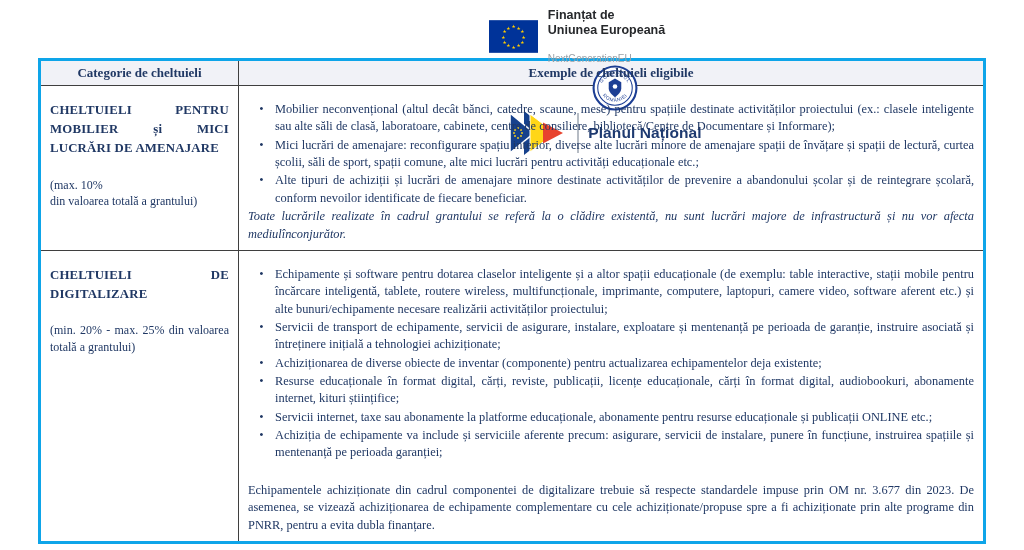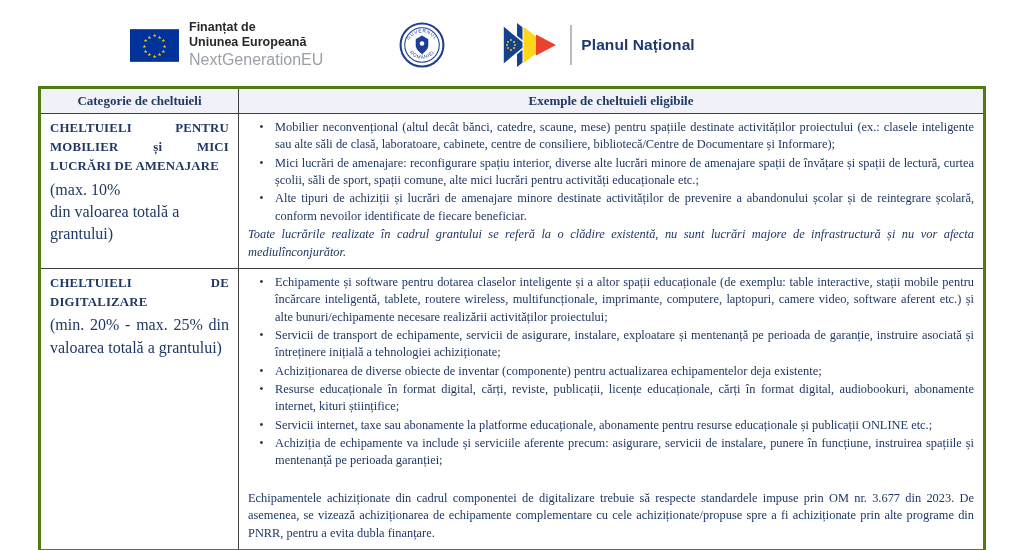--- a/index.html
+++ b/index.html
@@ -12,10 +12,11 @@
 
   
   .logo-strip {
-    height: 86px; box-sizing: border-box;
+    height: 58px; box-sizing: border-box;
     display: flex; align-items: center;
     padding: 8px 0 4px 130px;
     font-family: "Liberation Sans", sans-serif;
+    flex-direction: column;
   }
   .eu-logo { display: flex; align-items: center; gap: 10px; }
   .eu-lines { line-height: 1.2; }

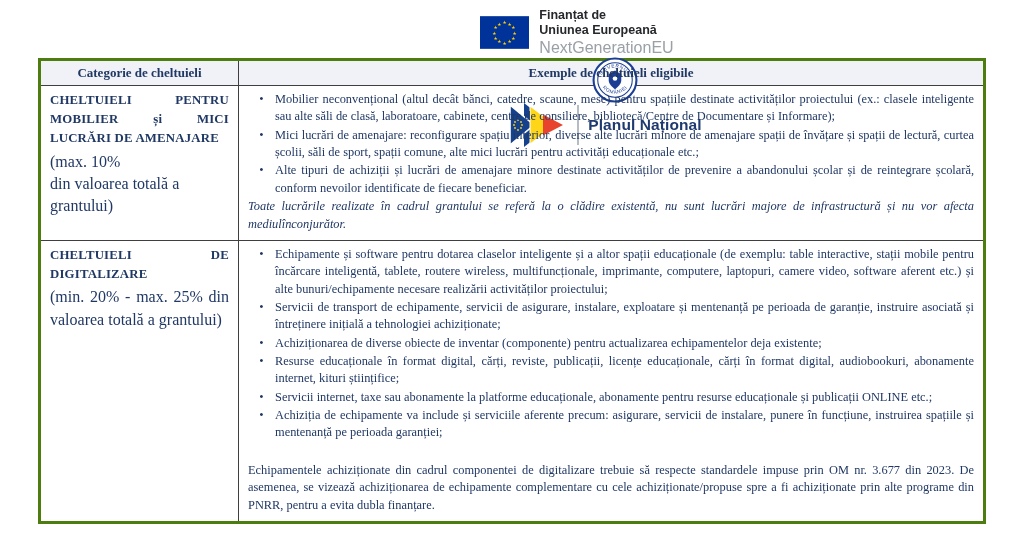--- a/index.html
+++ b/index.html
@@ -21,7 +21,7 @@
   .eu-logo { display: flex; align-items: center; gap: 10px; }
   .eu-lines { line-height: 1.2; }
   .eu-bold { font-weight: 700; font-size: 12.5px; color: #26282b; }
-  .eu-light { font-size: 16px; color: #9aa0a6; margin-top: 0; }
+  .eu-light { font-size: 10px; color: #9aa0a6; margin-top: 15px; }
   .gov-logo { margin-left: 76px; display: flex; align-items: center; }
   .pnrr-logo { margin-left: 58px; display: flex; align-items: center; gap: 9px; }
   .pnrr-divider { width: 2px; height: 40px; background: #b6bcc4; }

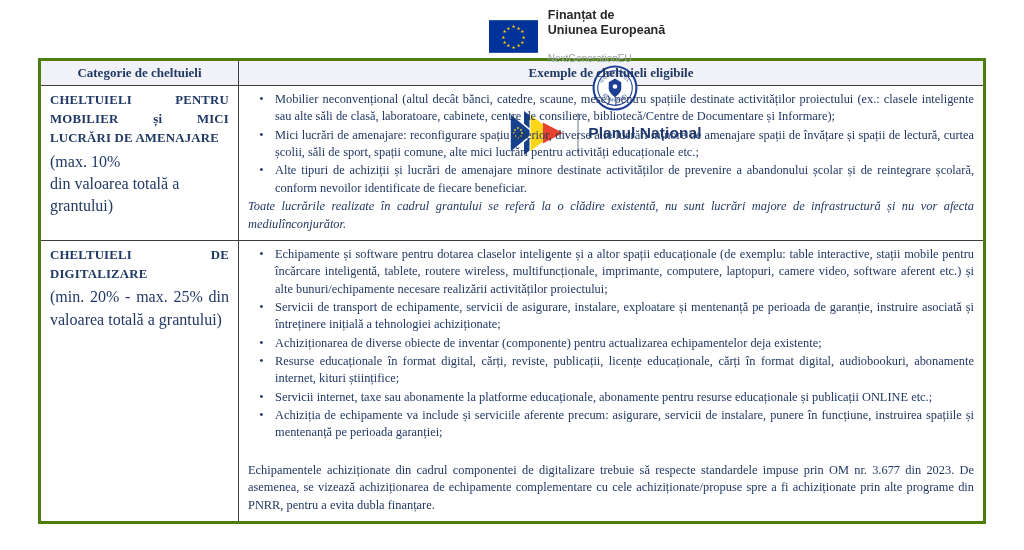--- a/index.html
+++ b/index.html
@@ -31,7 +31,7 @@
   table.expenses {
     border-collapse: collapse; table-layout: fixed;
     margin-left: 38px; width: 948px;
-    border: 3px solid #4d7c0f;
+    border: 3px solid #0ea5e9;
     color: #203864;
   }
   table.expenses th, table.expenses td {

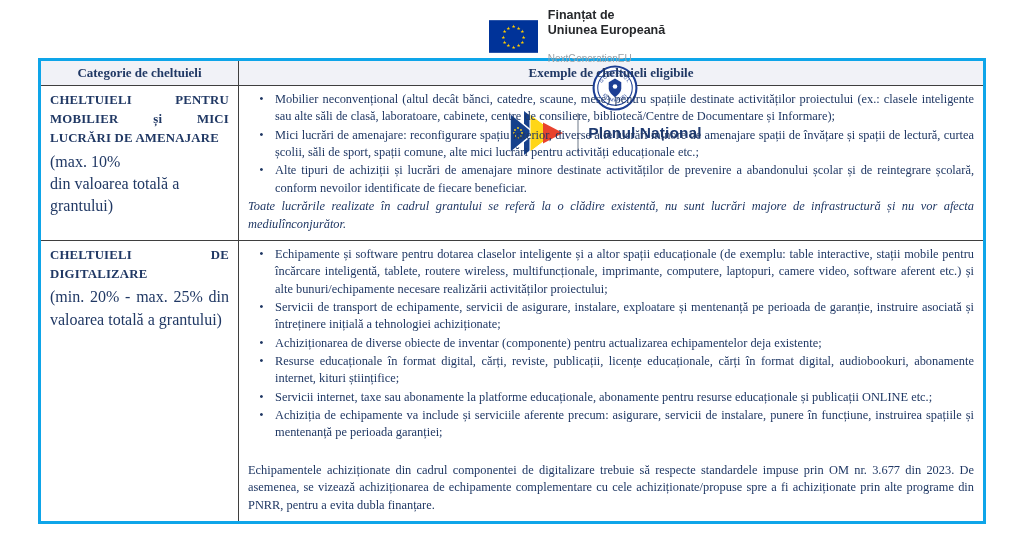--- a/index.html
+++ b/index.html
@@ -45,7 +45,7 @@
   }
   table.expenses td {
     font-size: 12.4px; line-height: 1.4;
-    padding: 5px 9px 7px 9px;
+    padding: 15px 9px 7px 9px;
   }
   .cat-title { font-weight: 700; text-align: justify; font-size: 12.8px; line-height: 1.5; letter-spacing: 0.2px; }
   .cat-note { margin-top: 2px; font-size: 16px; }

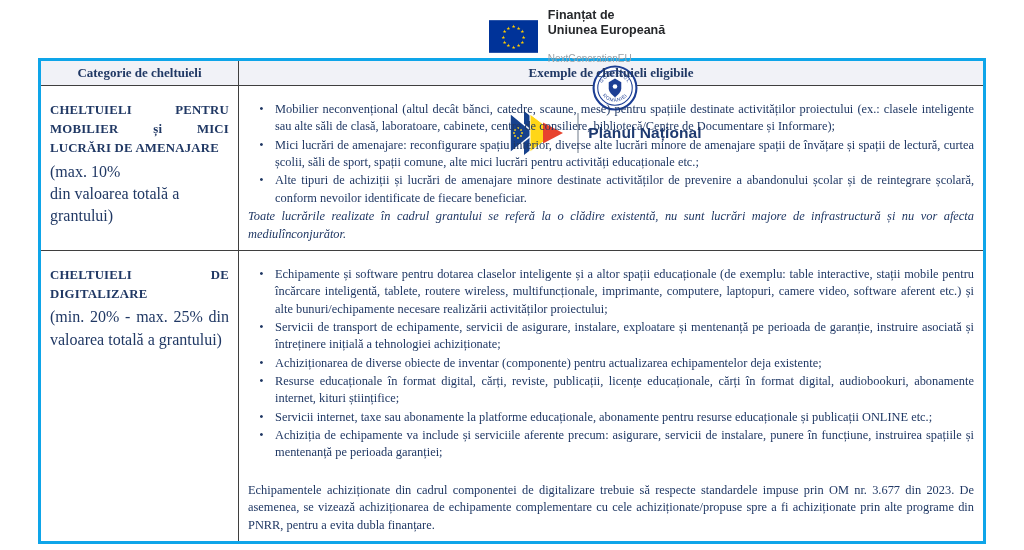--- a/index.html
+++ b/index.html
@@ -48,7 +48,7 @@
     padding: 15px 9px 7px 9px;
   }
   .cat-title { font-weight: 700; text-align: justify; font-size: 12.8px; line-height: 1.5; letter-spacing: 0.2px; }
-  .cat-note { margin-top: 2px; font-size: 16px; }
+  .cat-note { margin-top: 18px; font-size: 12px; }
   .cat-note-justify { text-align: justify; }
 
   .bullet-row { display: flex; margin-bottom: 1px; }

